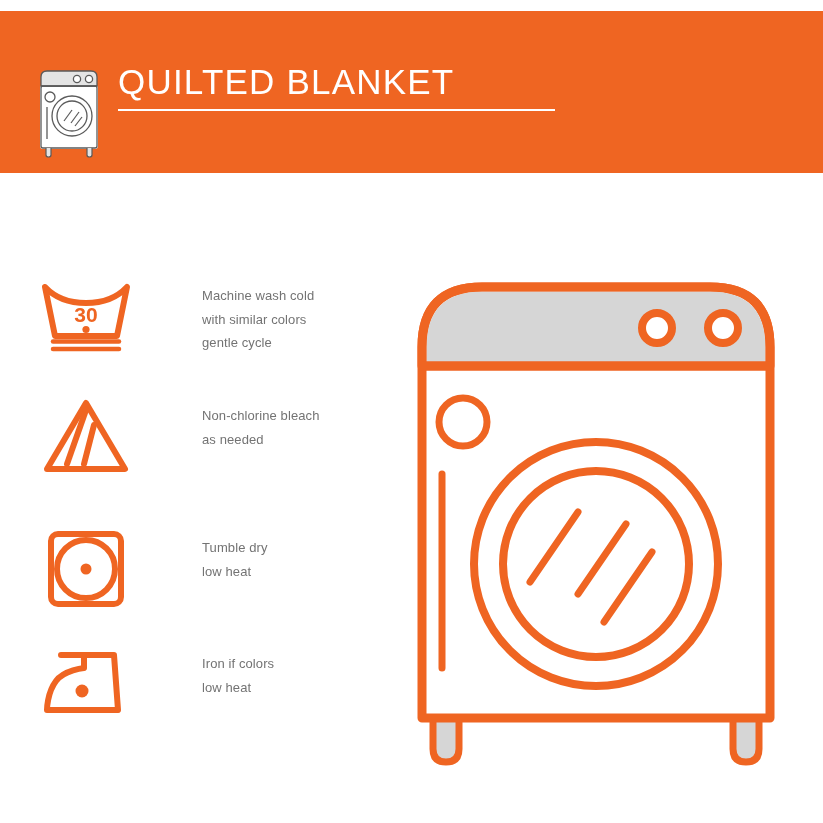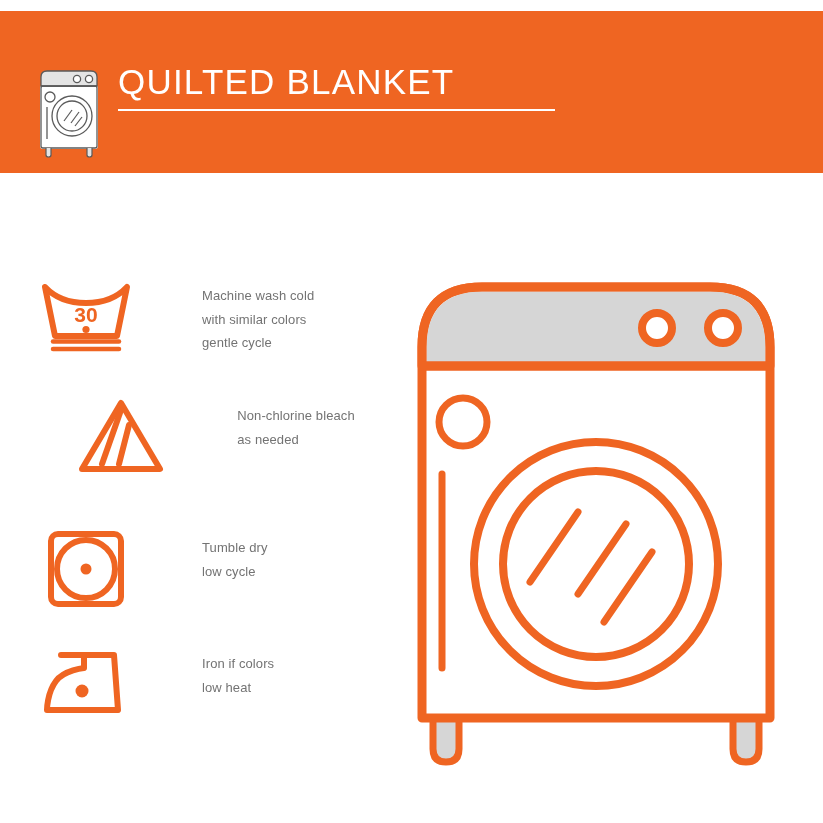--- a/index.html
+++ b/index.html
@@ -86,7 +86,7 @@
     gap: 36px;
   }
   .care-item-1 { top: 80px; }
-  .care-item-2 { top: 200px; justify-content: center; }
+  .care-item-2 { top: 200px; }
   .care-item-3 { top: 332px; }
   .care-item-4 { top: 448px; }
 

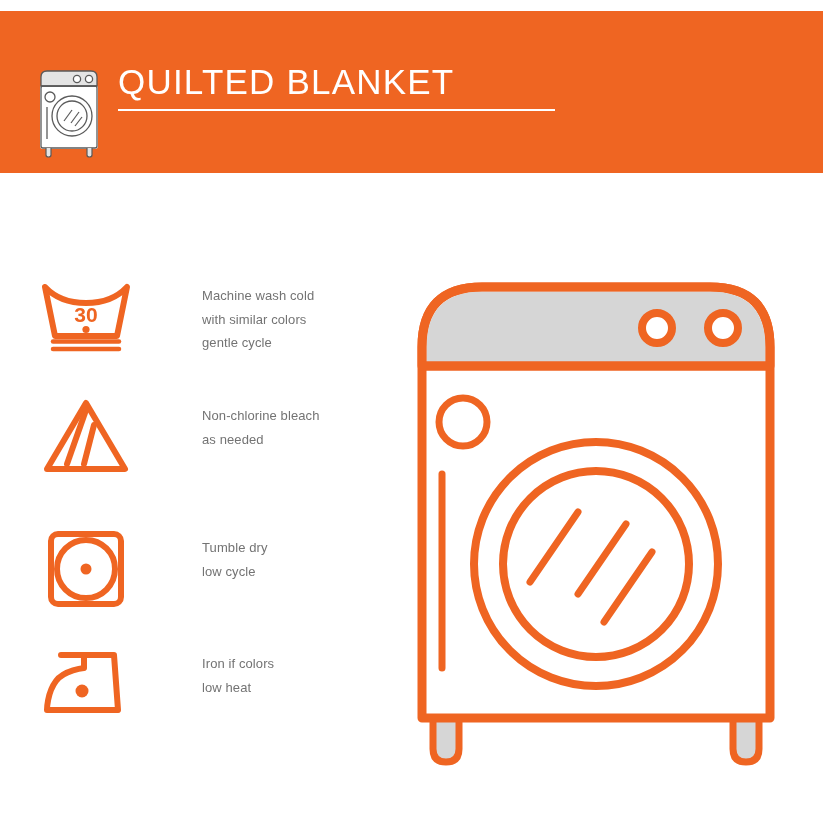--- a/index.html
+++ b/index.html
@@ -196,7 +196,7 @@
         </svg>
       </div>
       <div class="care-text">Tumble dry
-low cycle</div>
+low heat</div>
     </div>
 
     <div class="care-item care-item-4">

